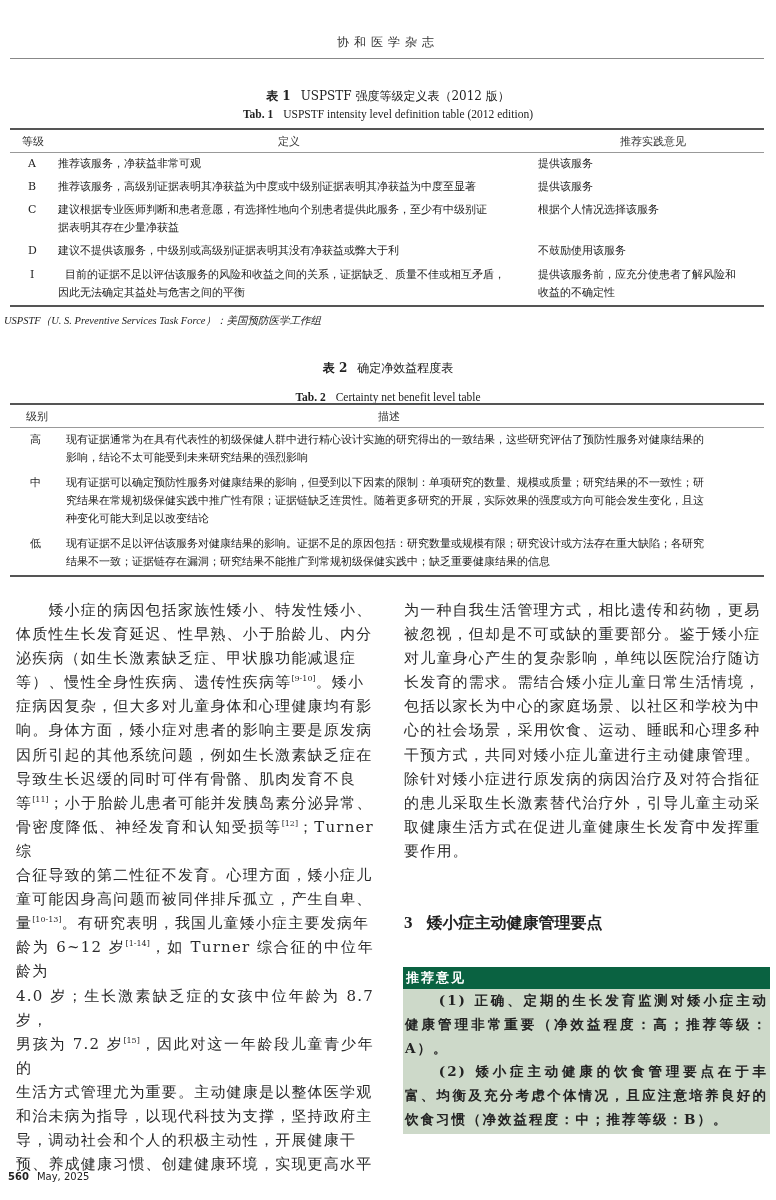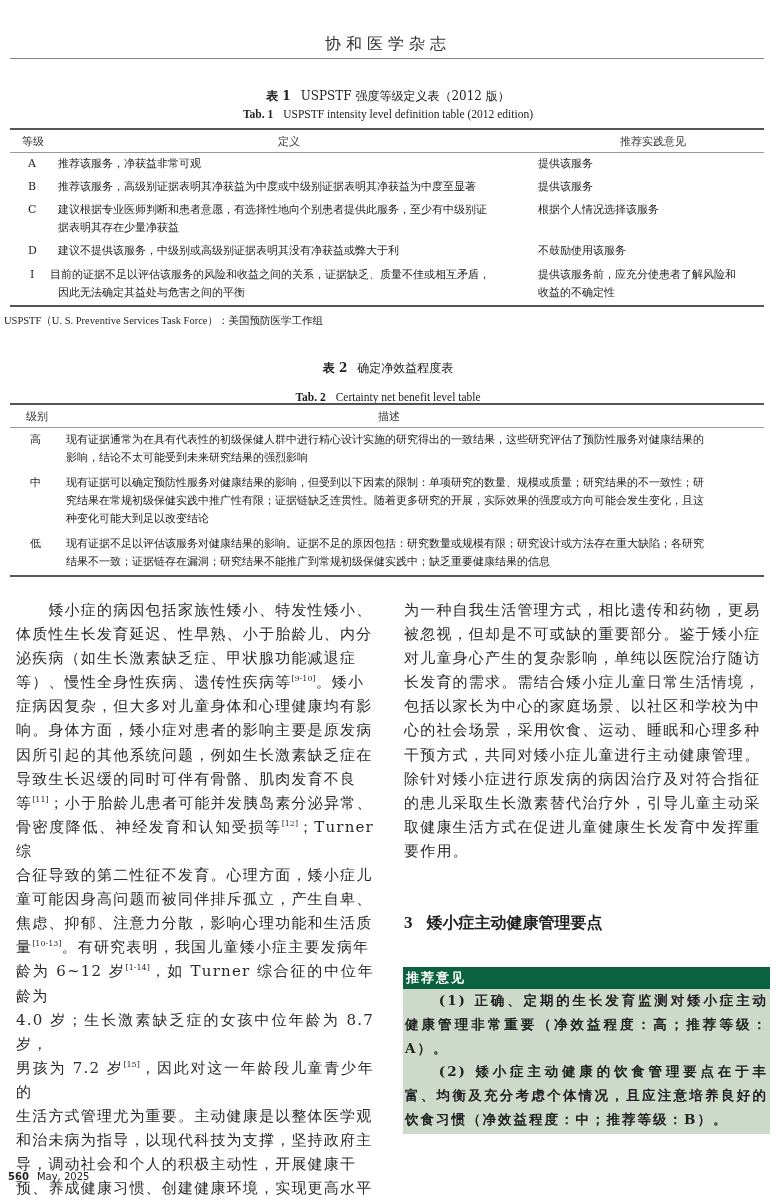--- a/index.html
+++ b/index.html
@@ -12,7 +12,7 @@
   
   #journal-title {
     left: 0; width: 776px; top: 34px; text-align: center;
-    font-size: 16px; letter-spacing: 5px; color: #333;
+    font-size: 12px; letter-spacing: 5px; color: #333;
   }
   #header-rule { left: 10px; width: 754px; top: 58px; height: 0; border-top: 1px solid #888; }
 

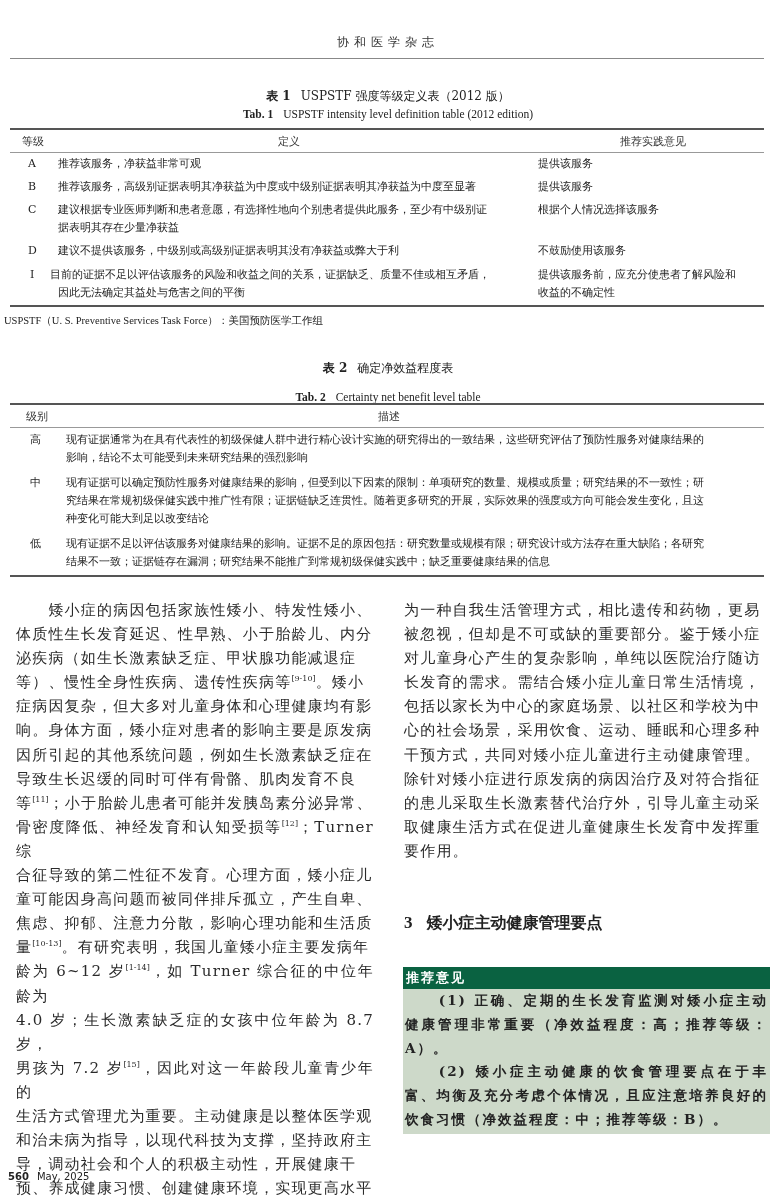--- a/index.html
+++ b/index.html
@@ -88,7 +88,7 @@
   </div>
   <div>
     <div class="abs cell" style="left:30px; top:266px;">I</div>
-    <div class="abs cell" style="left:50px; top:266px;">目前的证据不足以评估该服务的风险和收益之间的关系，证据缺乏、质量不佳或相互矛盾，</div>
+    <div class="abs cell" style="left:65px; top:266px;">目前的证据不足以评估该服务的风险和收益之间的关系，证据缺乏、质量不佳或相互矛盾，</div>
     <div class="abs cell" style="left:58px; top:284px;text-align:center;">因此无法确定其益处与危害之间的平衡</div>
     <div class="abs cell" style="left:538px; top:266px;">提供该服务前，应充分使患者了解风险和</div>
     <div class="abs cell" style="left:538px; top:284px;">收益的不确定性</div>

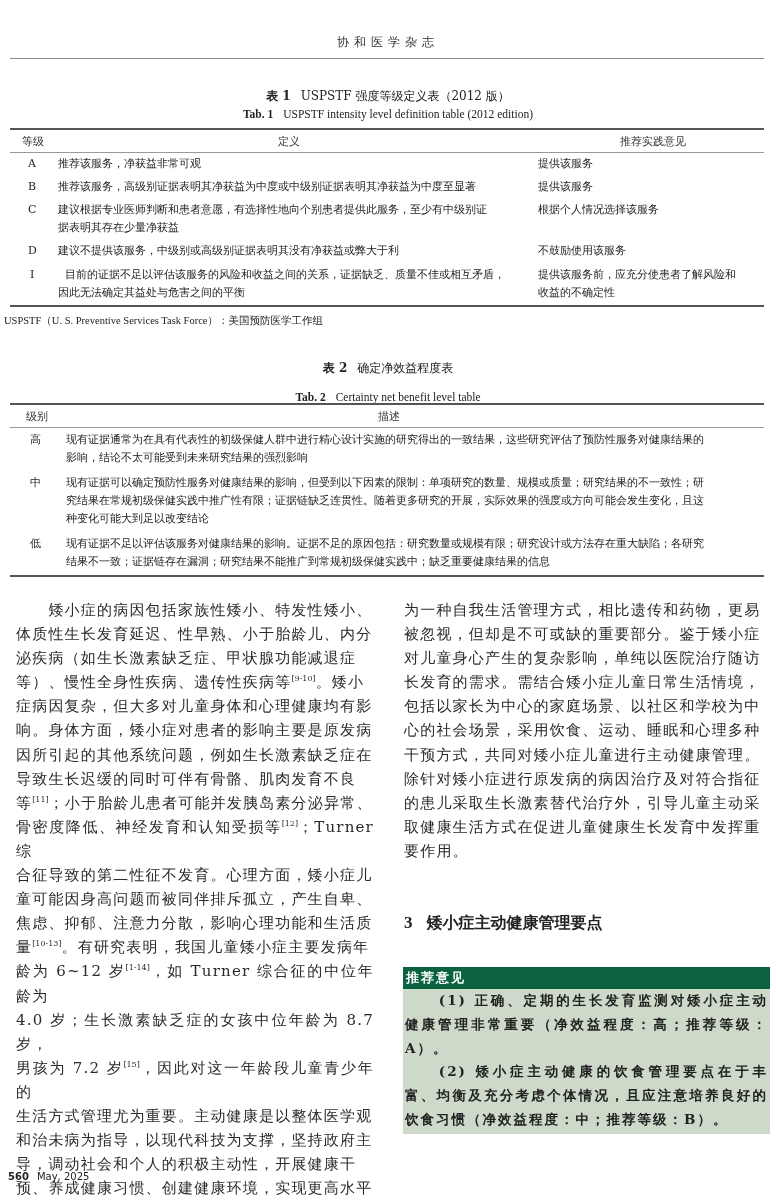--- a/index.html
+++ b/index.html
@@ -27,7 +27,7 @@
   .cell { font-size: 11px; line-height: 18px; color: #222; }
   .hdr  { font-size: 11px; color: #333; }
 
-  #footnote { left: 4px; top: 314px; font-size: 10.5px; color: #222; font-family: "Liberation Serif", serif; }
+  #footnote { left: 4px; top: 314px; font-size: 10.5px; color: #222; font-family: "Liberation Serif", serif; font-style: italic; }
 
   
   .body-col { font-size: 15px; line-height: 24.1px; color: #2a2a2a; text-align: justify; letter-spacing: 1.2px; }

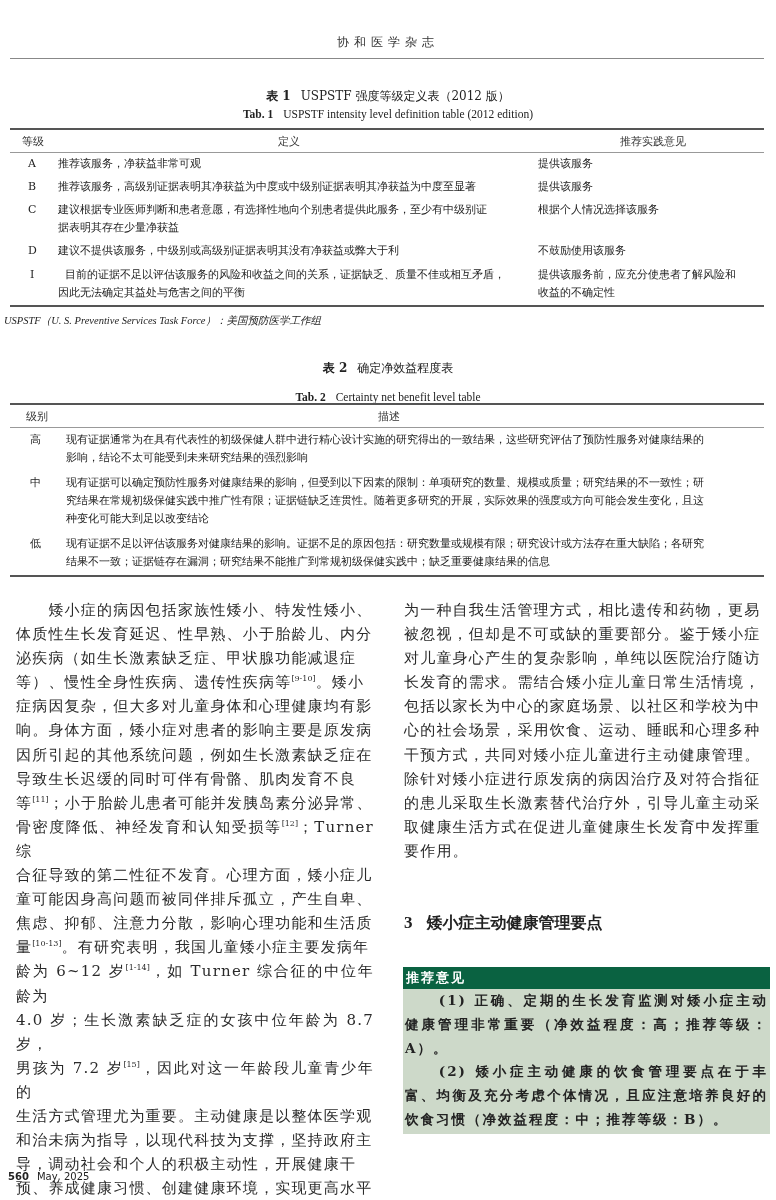--- a/index.html
+++ b/index.html
@@ -141,7 +141,6 @@
   <p><span>骨密度降低、神经发育和认知受损等</span><sup>[12]</sup><span>；Turner 综</span></p>
   <p>合征导致的第二性征不发育。心理方面，矮小症儿</p>
   <p>童可能因身高问题而被同伴排斥孤立，产生自卑、</p>
-  <p>焦虑、抑郁、注意力分散，影响心理功能和生活质</p>
   <p><span>量</span><sup>[10-13]</sup><span>。有研究表明，我国儿童矮小症主要发病年</span></p>
   <p><span>龄为 6~12 岁</span><sup>[1-14]</sup><span>，如 Turner 综合征的中位年龄为</span></p>
   <p>4.0 岁；生长激素缺乏症的女孩中位年龄为 8.7 岁，</p>

